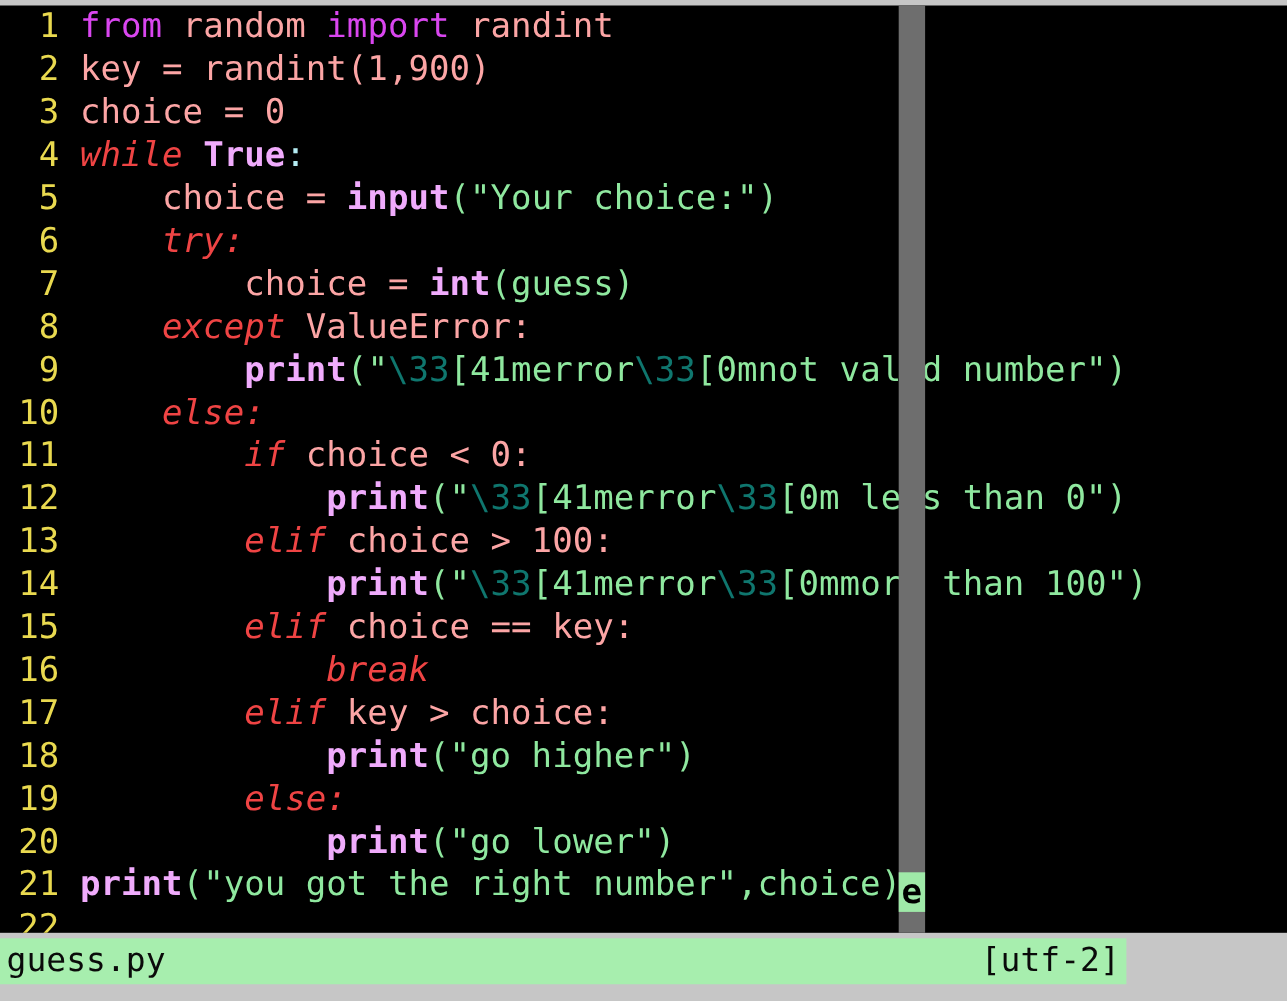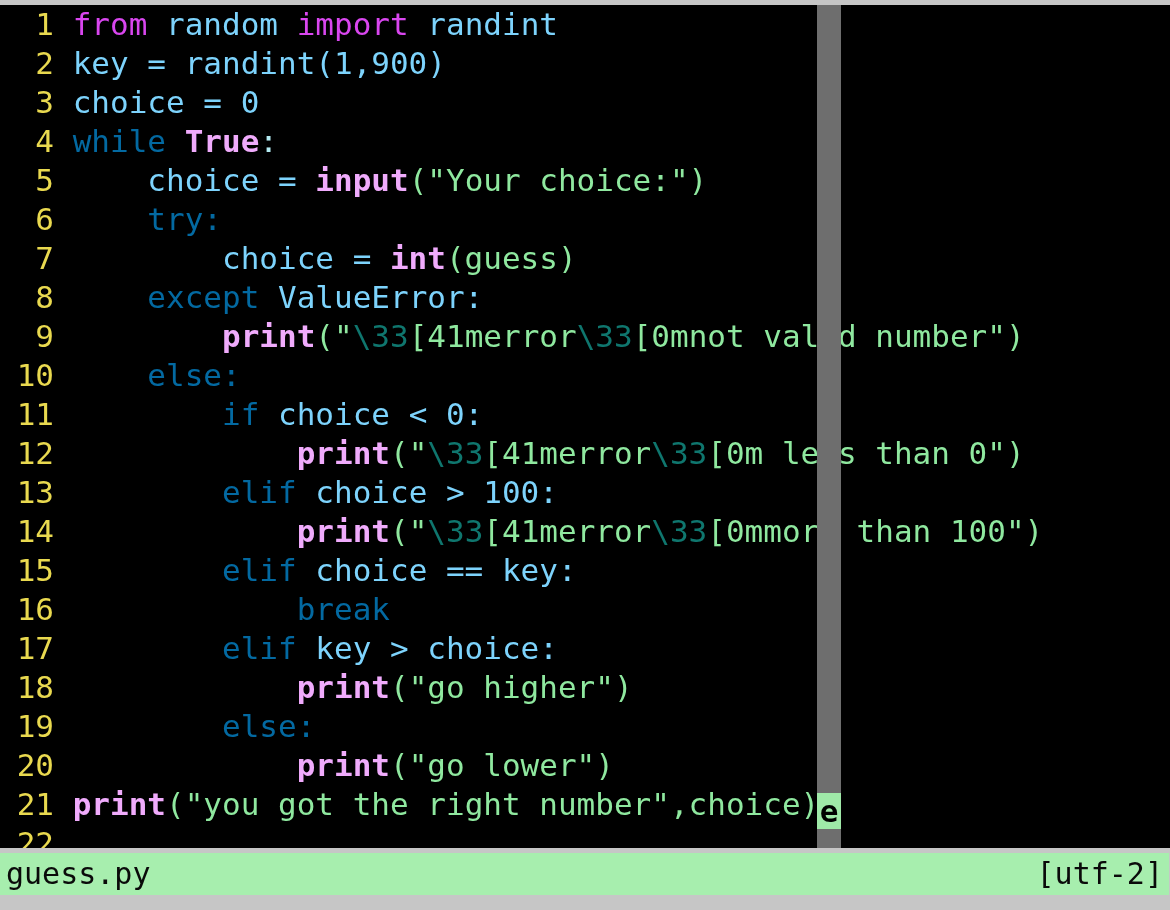--- a/index.html
+++ b/index.html
@@ -63,7 +63,7 @@
   .kwimp   { color: #d946ef; }              
   .bi      { color: #f0abfc; font-weight: bold; }  
   .bip     { color: #b4ecf3; }              
-  .id      { color: #7dd3fc; text-align: right; }              
+  .id      { color: #fca5a5; text-align: right; }              
   .str     { color: #8fe89f; }              
   .esc     { color: #0f766e; }              
   .punc    { color: #8fe89f; }

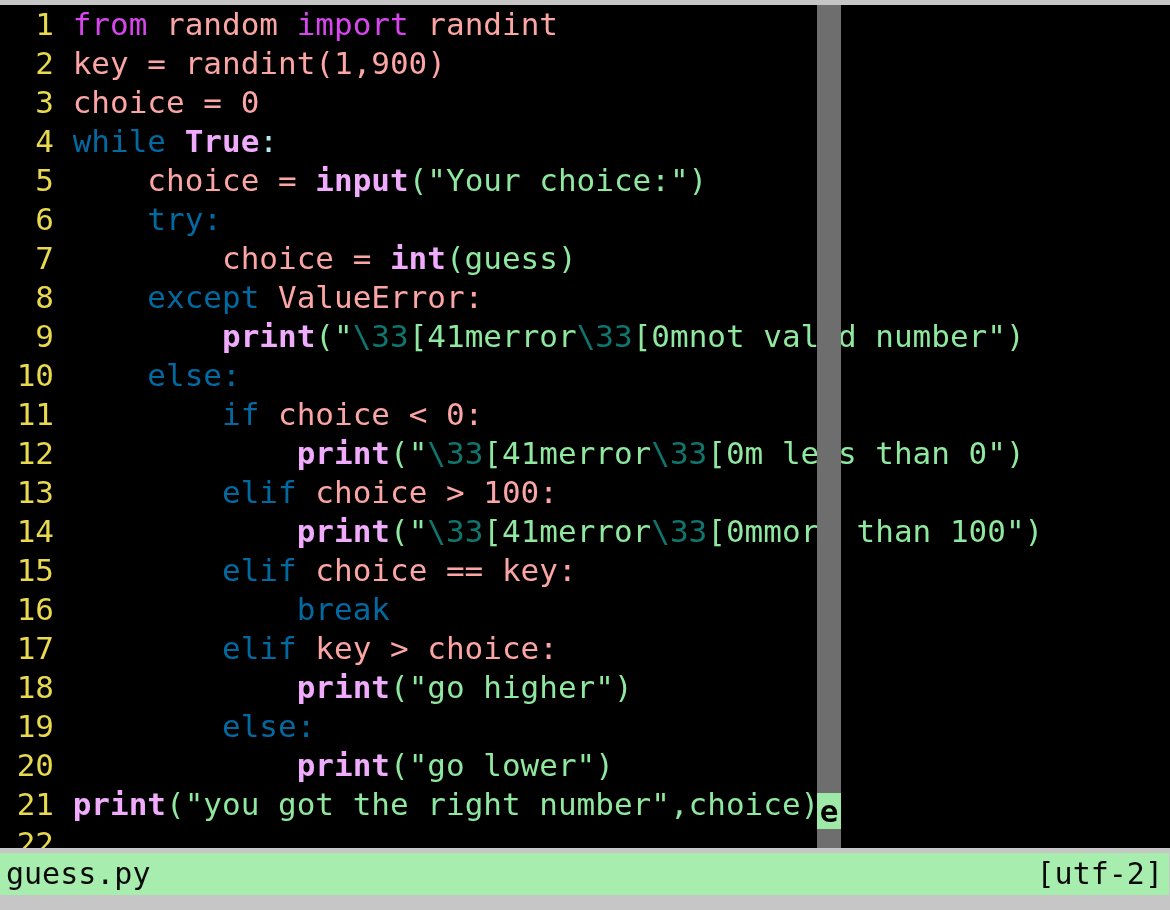--- a/index.html
+++ b/index.html
@@ -59,7 +59,7 @@
   }
 
   
-  .kw      { color: #0369a1; }              
+  .kw      { color: #ef4444; font-style: italic; }              
   .kwimp   { color: #d946ef; }              
   .bi      { color: #f0abfc; font-weight: bold; }  
   .bip     { color: #b4ecf3; }              

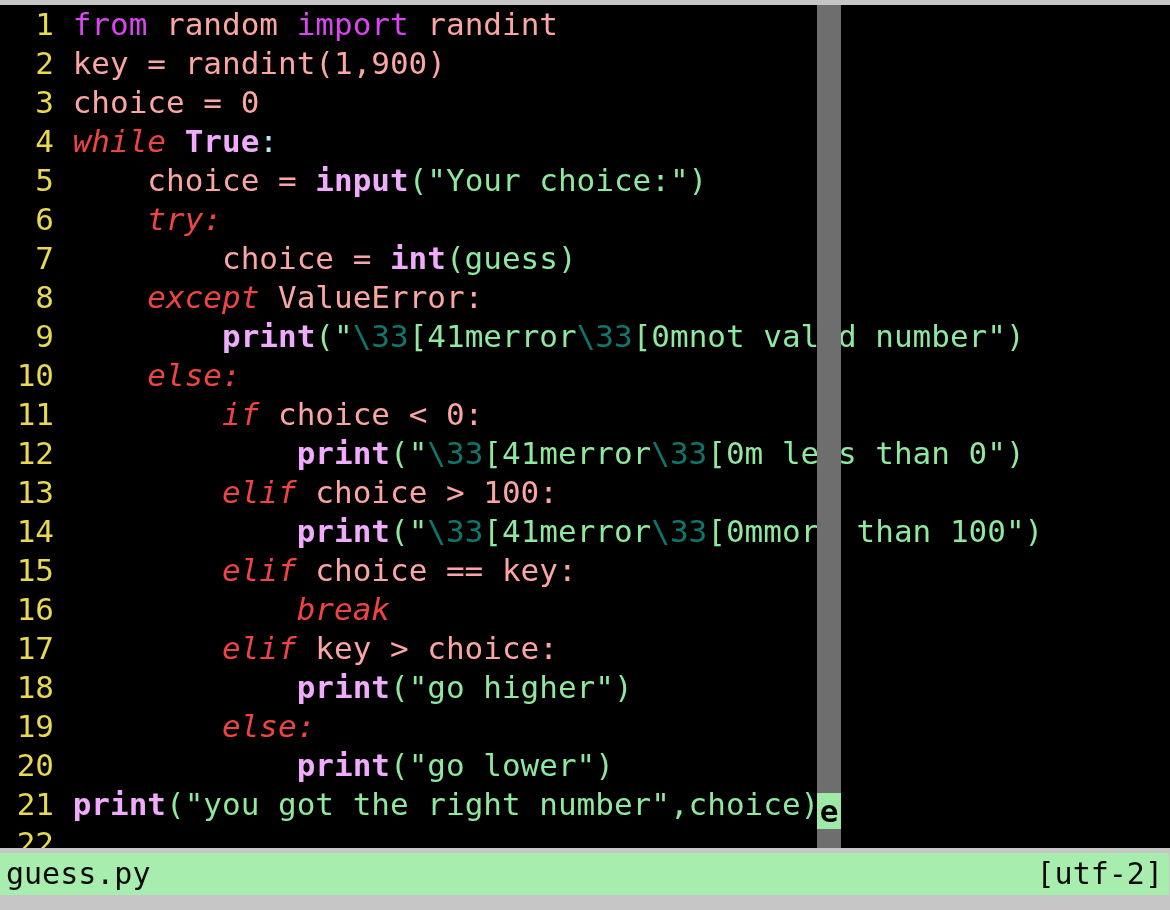--- a/index.html
+++ b/index.html
@@ -101,7 +101,7 @@
     position: absolute;
     left: 0;
     top: 853px;
-    width: 1169px;
+    width: 1024px;
     height: 42px;
     background: #a7eeae;
     color: #0a0a0a;

